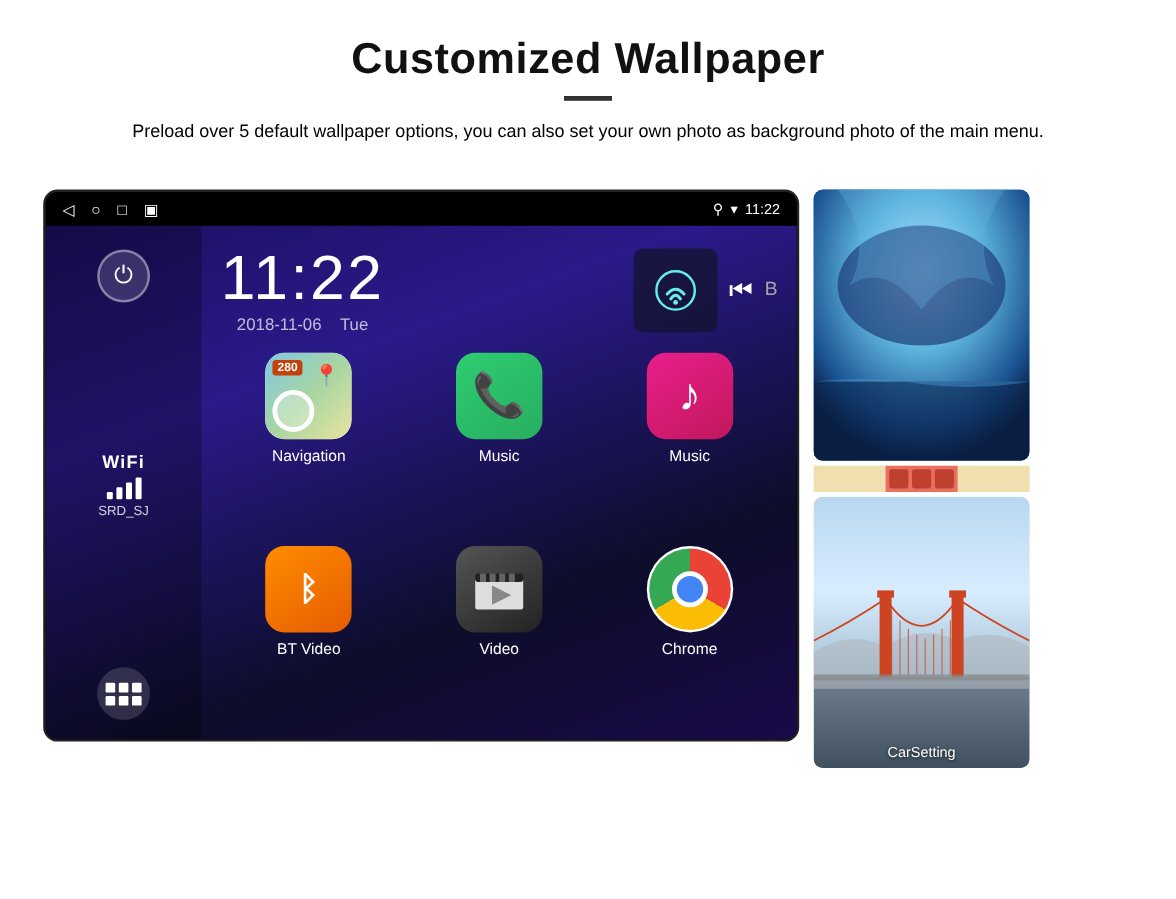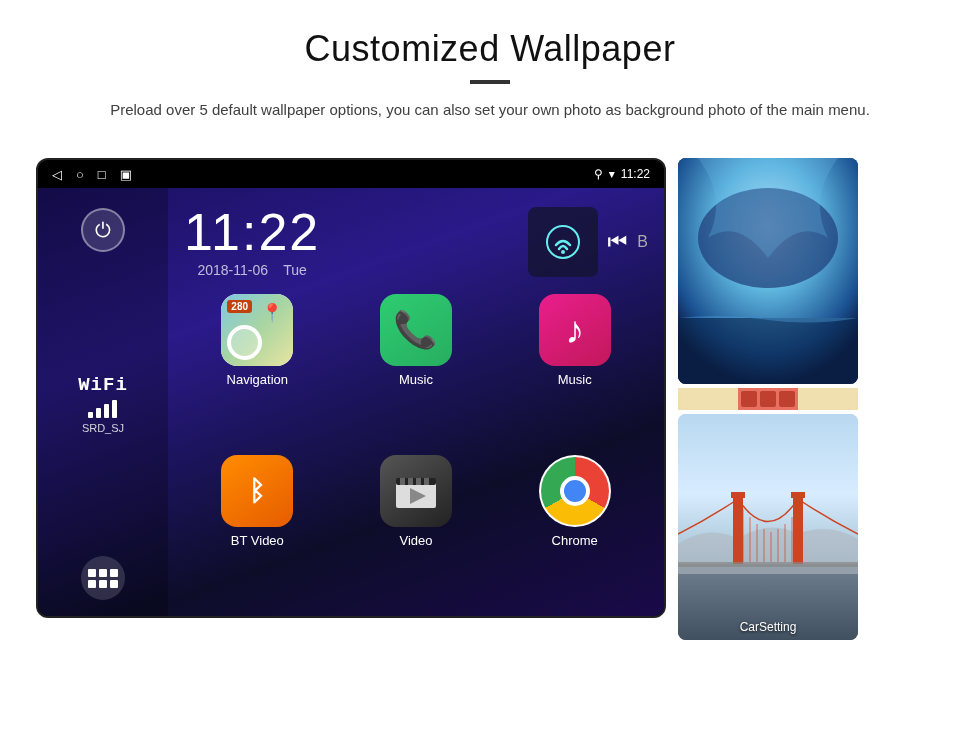--- a/index.html
+++ b/index.html
@@ -18,7 +18,7 @@
 
     .page-title {
       font-size: 36px;
-      font-weight: 400;
+      font-weight: 700;
       color: #111;
       letter-spacing: 0.5px;
       margin-bottom: 10px;

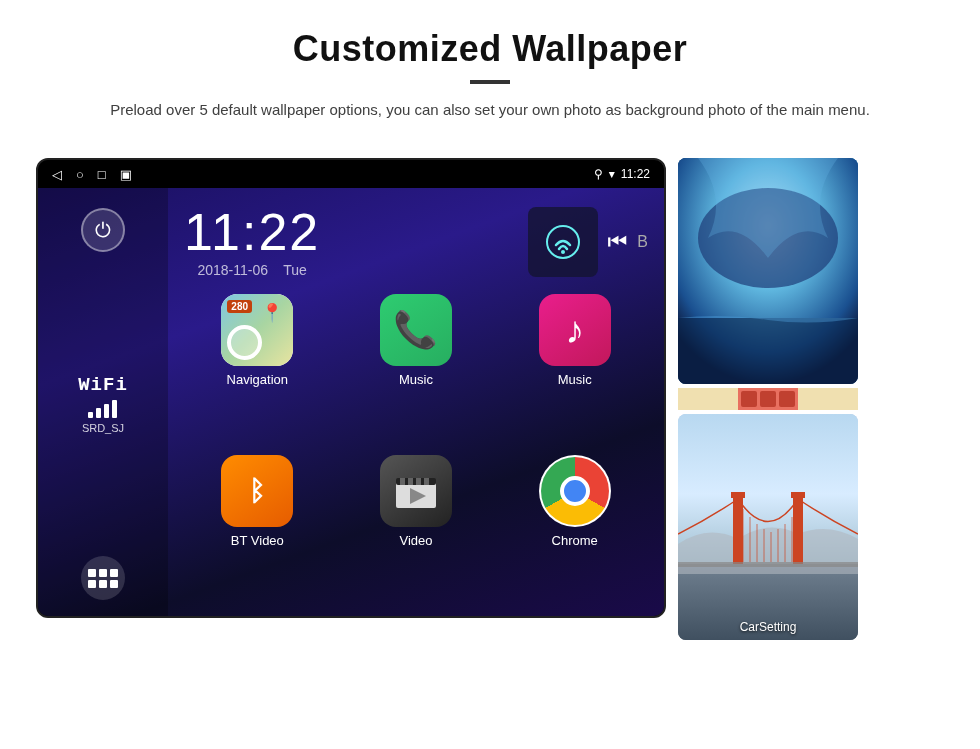--- a/index.html
+++ b/index.html
@@ -33,7 +33,7 @@
 
     .page-subtitle {
       font-size: 15px;
-      color: #404040;
+      color: #000000;
       line-height: 1.6;
       max-width: 820px;
       margin: 0 auto;

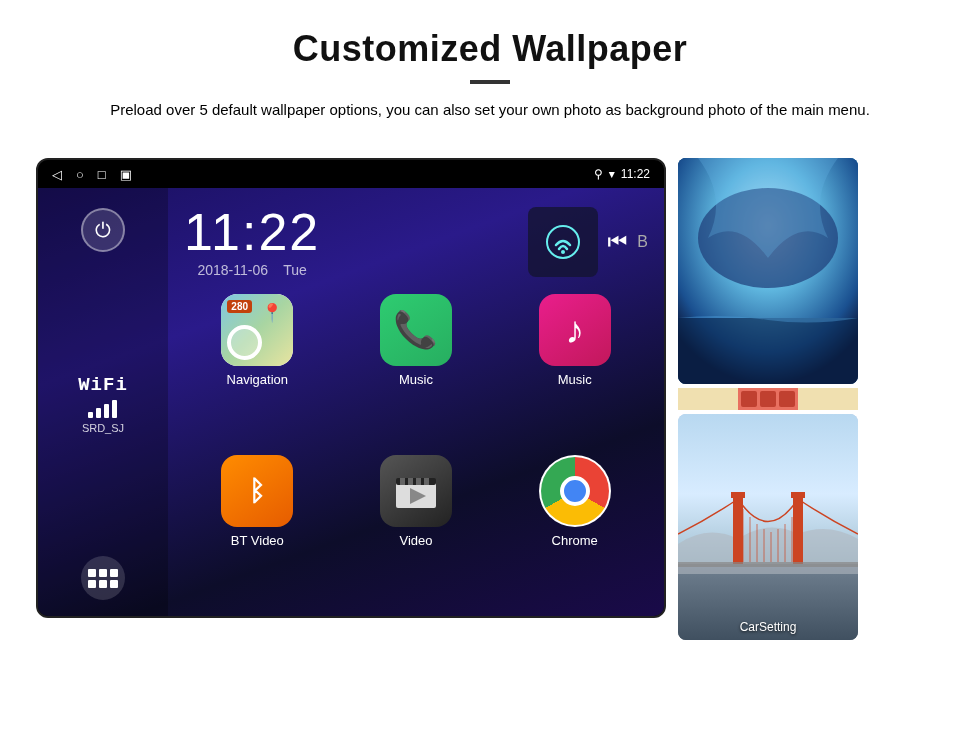--- a/index.html
+++ b/index.html
@@ -127,10 +127,9 @@
     }
 
     .wifi-label {
-      font-size: 19px;
+      font-size: 15px;
       font-weight: bold;
       letter-spacing: 1px;
-      font-family: Liberation Mono, monospace;
     }
 
     .wifi-bars {

